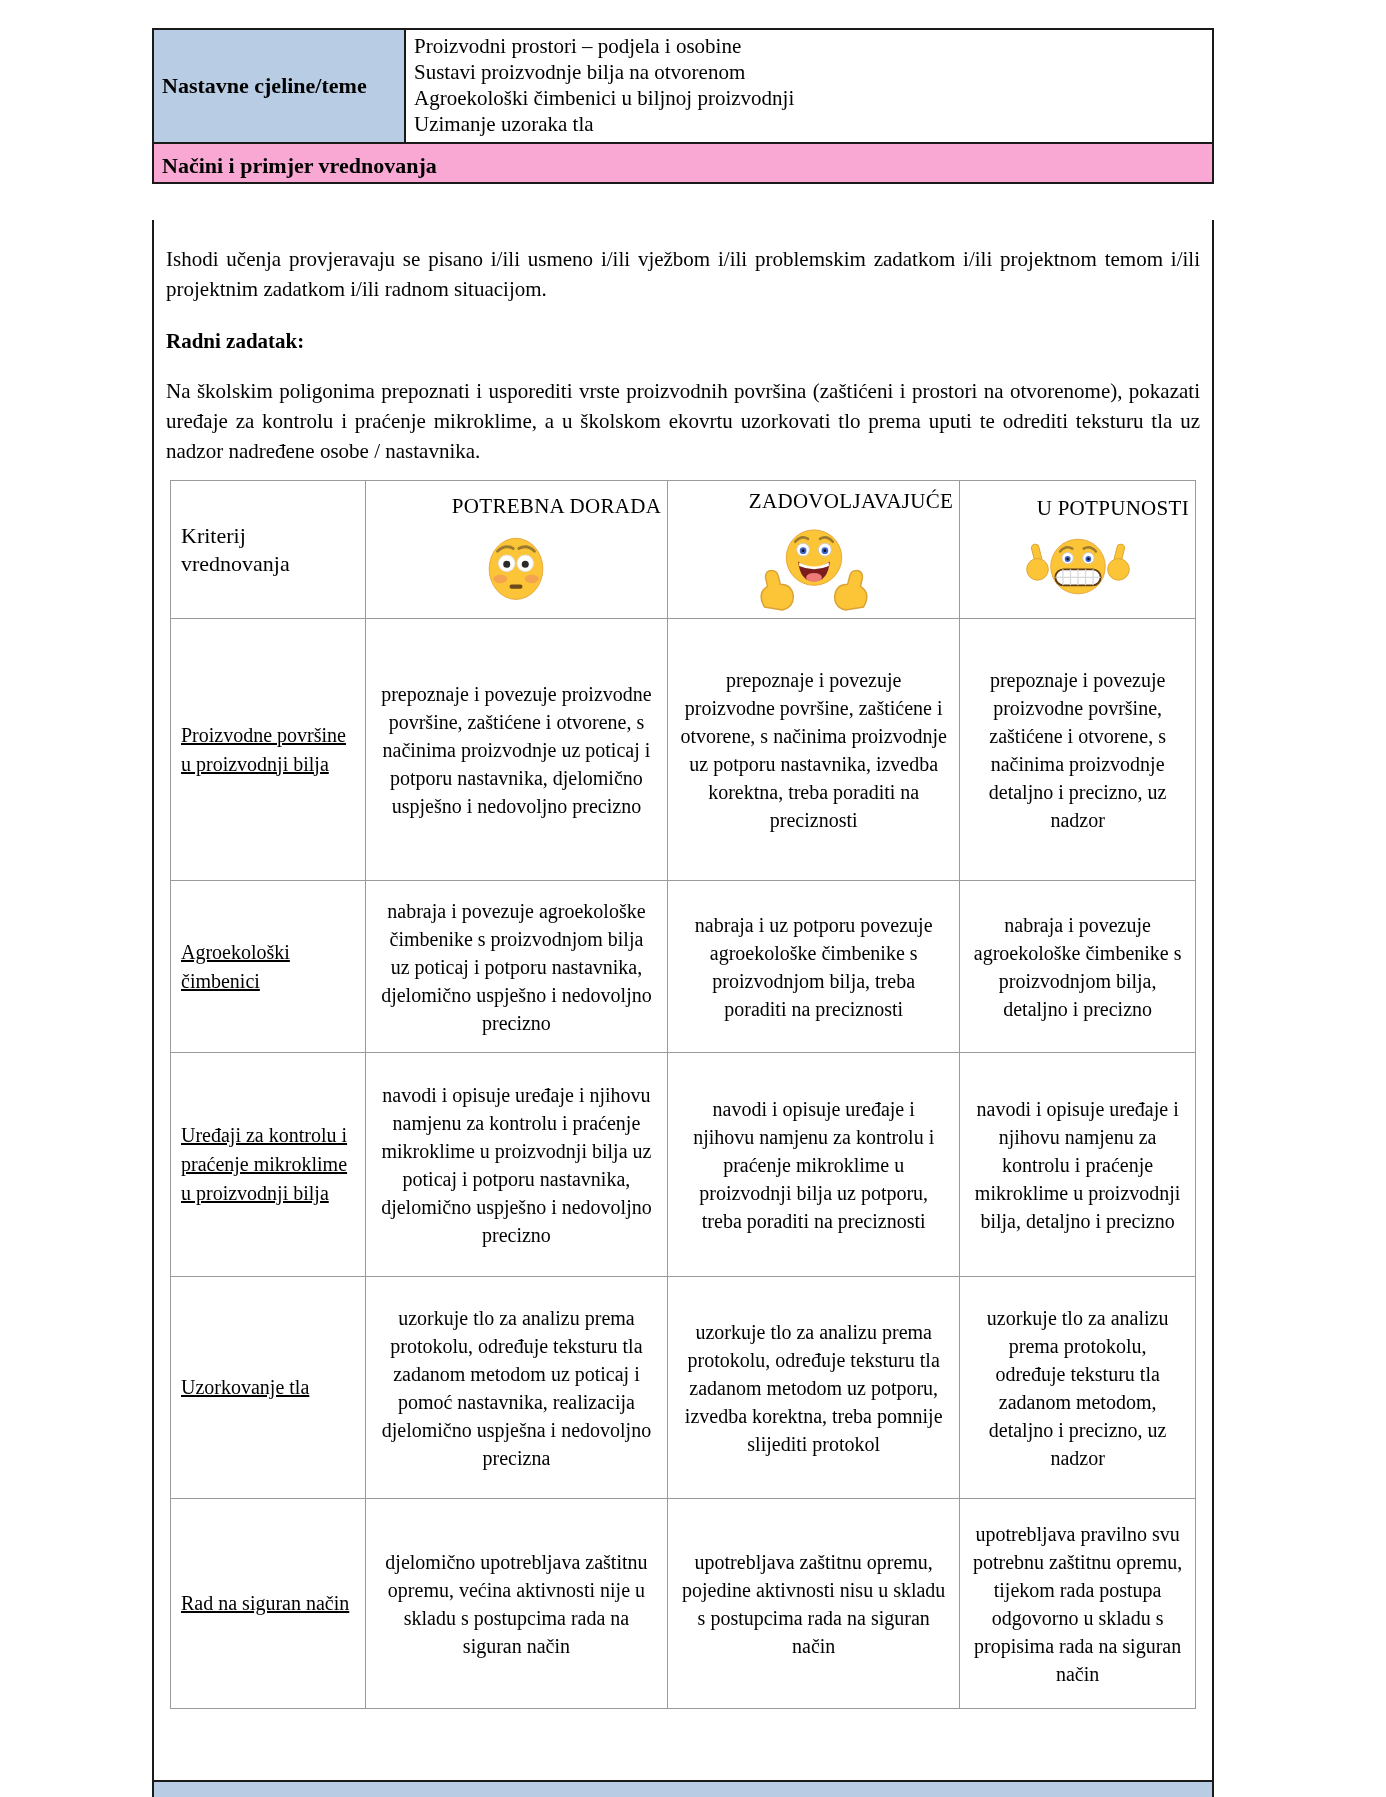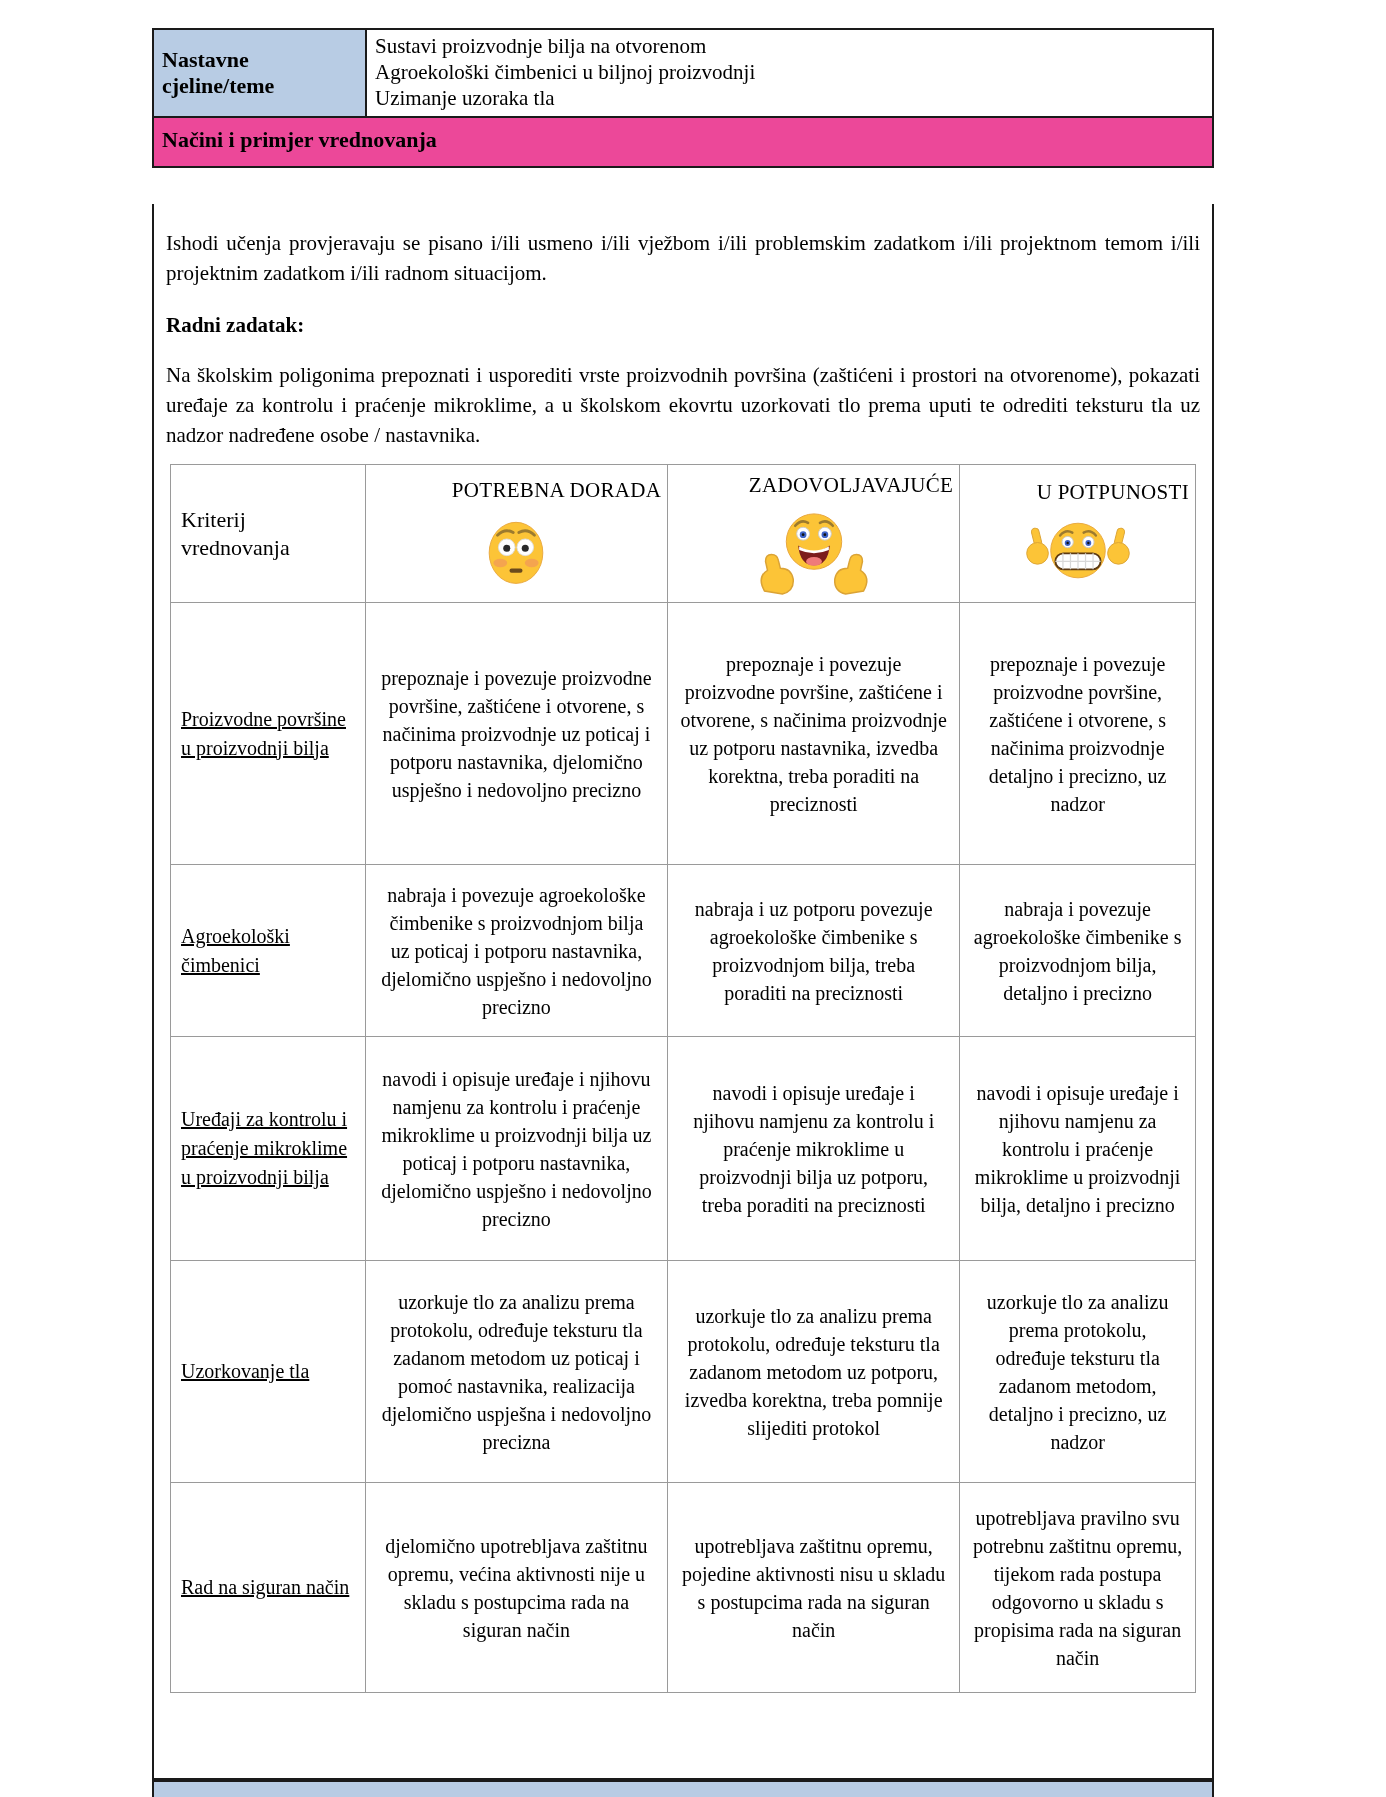--- a/index.html
+++ b/index.html
@@ -56,6 +56,7 @@
   <div class="top-table">
     <div class="tt-label">Nastavne cjeline/teme</div>
     <div class="tt-topics">
+      <div>Proizvodni prostori – podjela i osobine</div>
       <div>Sustavi proizvodnje bilja na otvorenom</div>
       <div>Agroekološki čimbenici u biljnoj proizvodnji</div>
       <div>Uzimanje uzoraka tla</div>

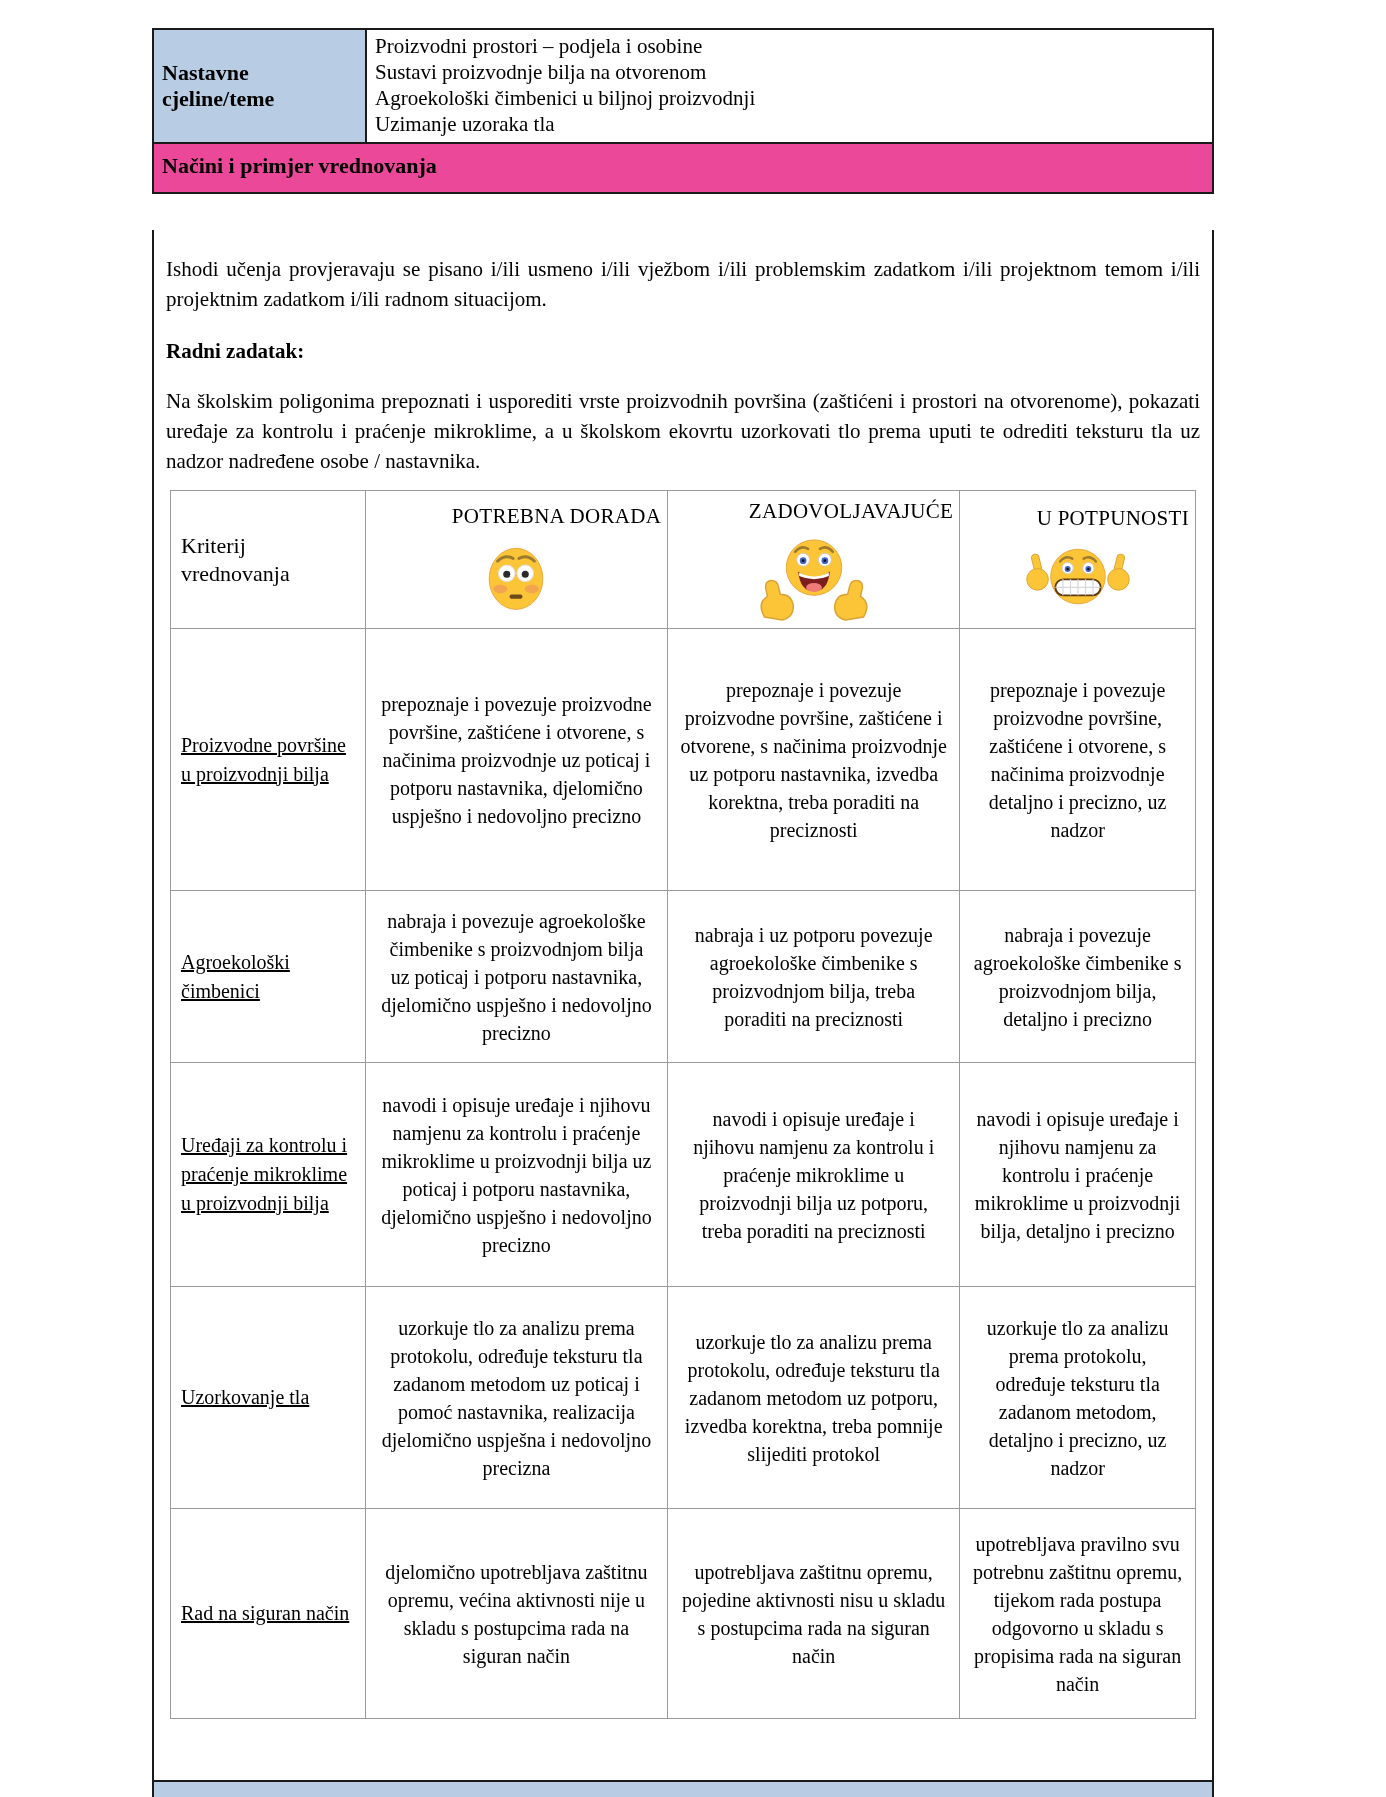--- a/index.html
+++ b/index.html
@@ -8,7 +8,7 @@
 
   
   .top-table{display:flex;border:2px solid #1a1a1a;background:#fff;}
-  .tt-label{width:213px;background:#b8cce4;border-right:2px solid #1a1a1a;
+  .tt-label{width:252px;background:#b8cce4;border-right:2px solid #1a1a1a;
             font-weight:bold;font-size:22px;display:flex;align-items:center;padding:6px 8px;box-sizing:border-box;}
   .tt-topics{flex:1;padding:3px 6px 5px 8px;font-size:21px;line-height:26px;}
 

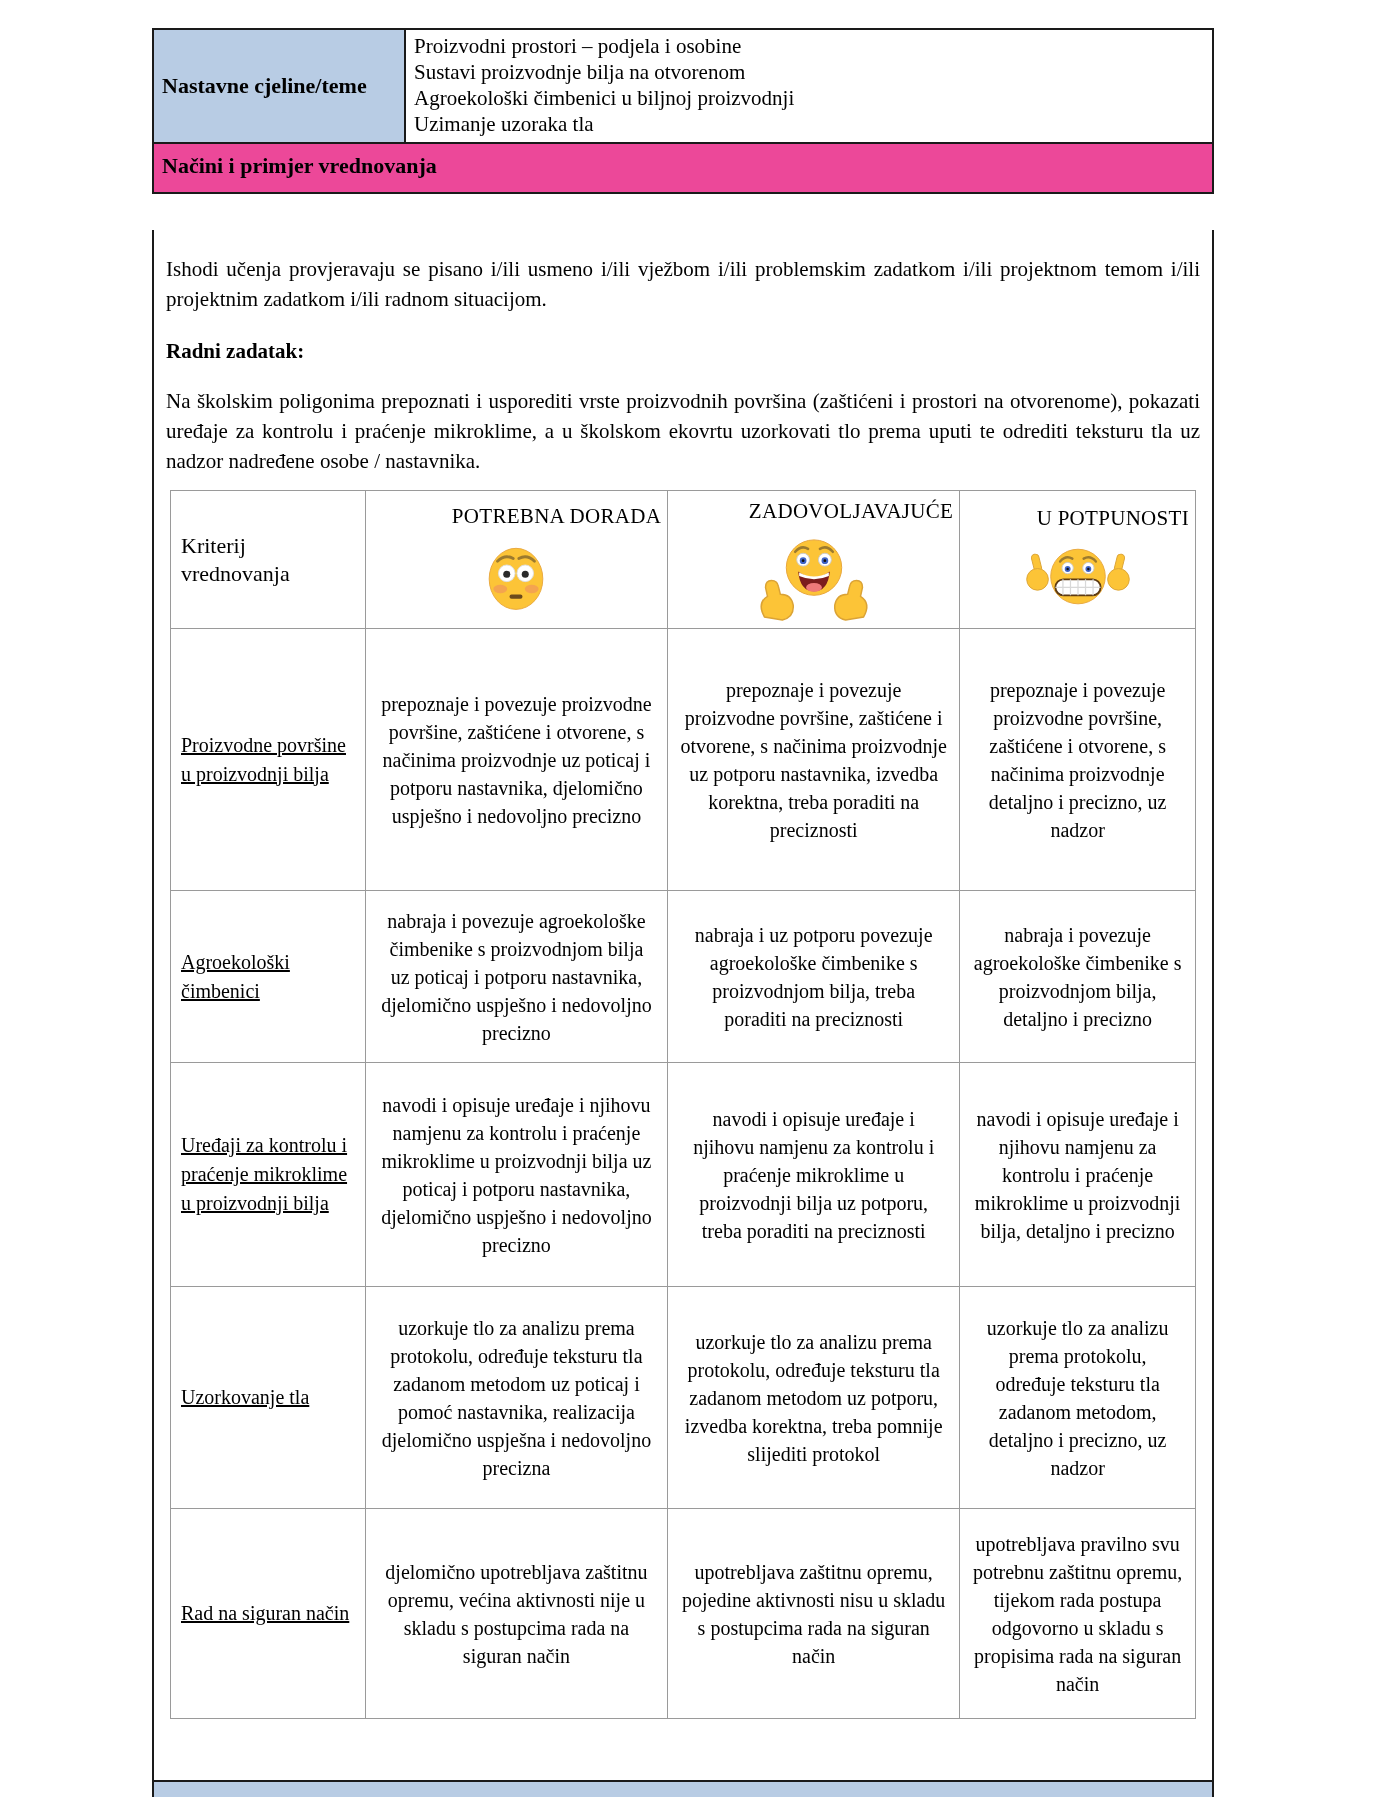--- a/index.html
+++ b/index.html
@@ -13,8 +13,8 @@
   .tt-topics{flex:1;padding:3px 6px 5px 8px;font-size:21px;line-height:26px;}
 
   
-  .section-bar{background:#ec4899;border:2px solid #1a1a1a;border-top:none;
-               font-weight:bold;font-size:22px;padding:9px 8px 13px 8px;}
+  .section-bar{background:#f9a8d4;border:2px solid #1a1a1a;border-top:none;
+               font-weight:bold;font-size:22px;padding:9px 8px 3px 8px;}
 
   
   .content-cell{border:2px solid #1a1a1a;border-top:none;height:1576px;overflow:hidden;

